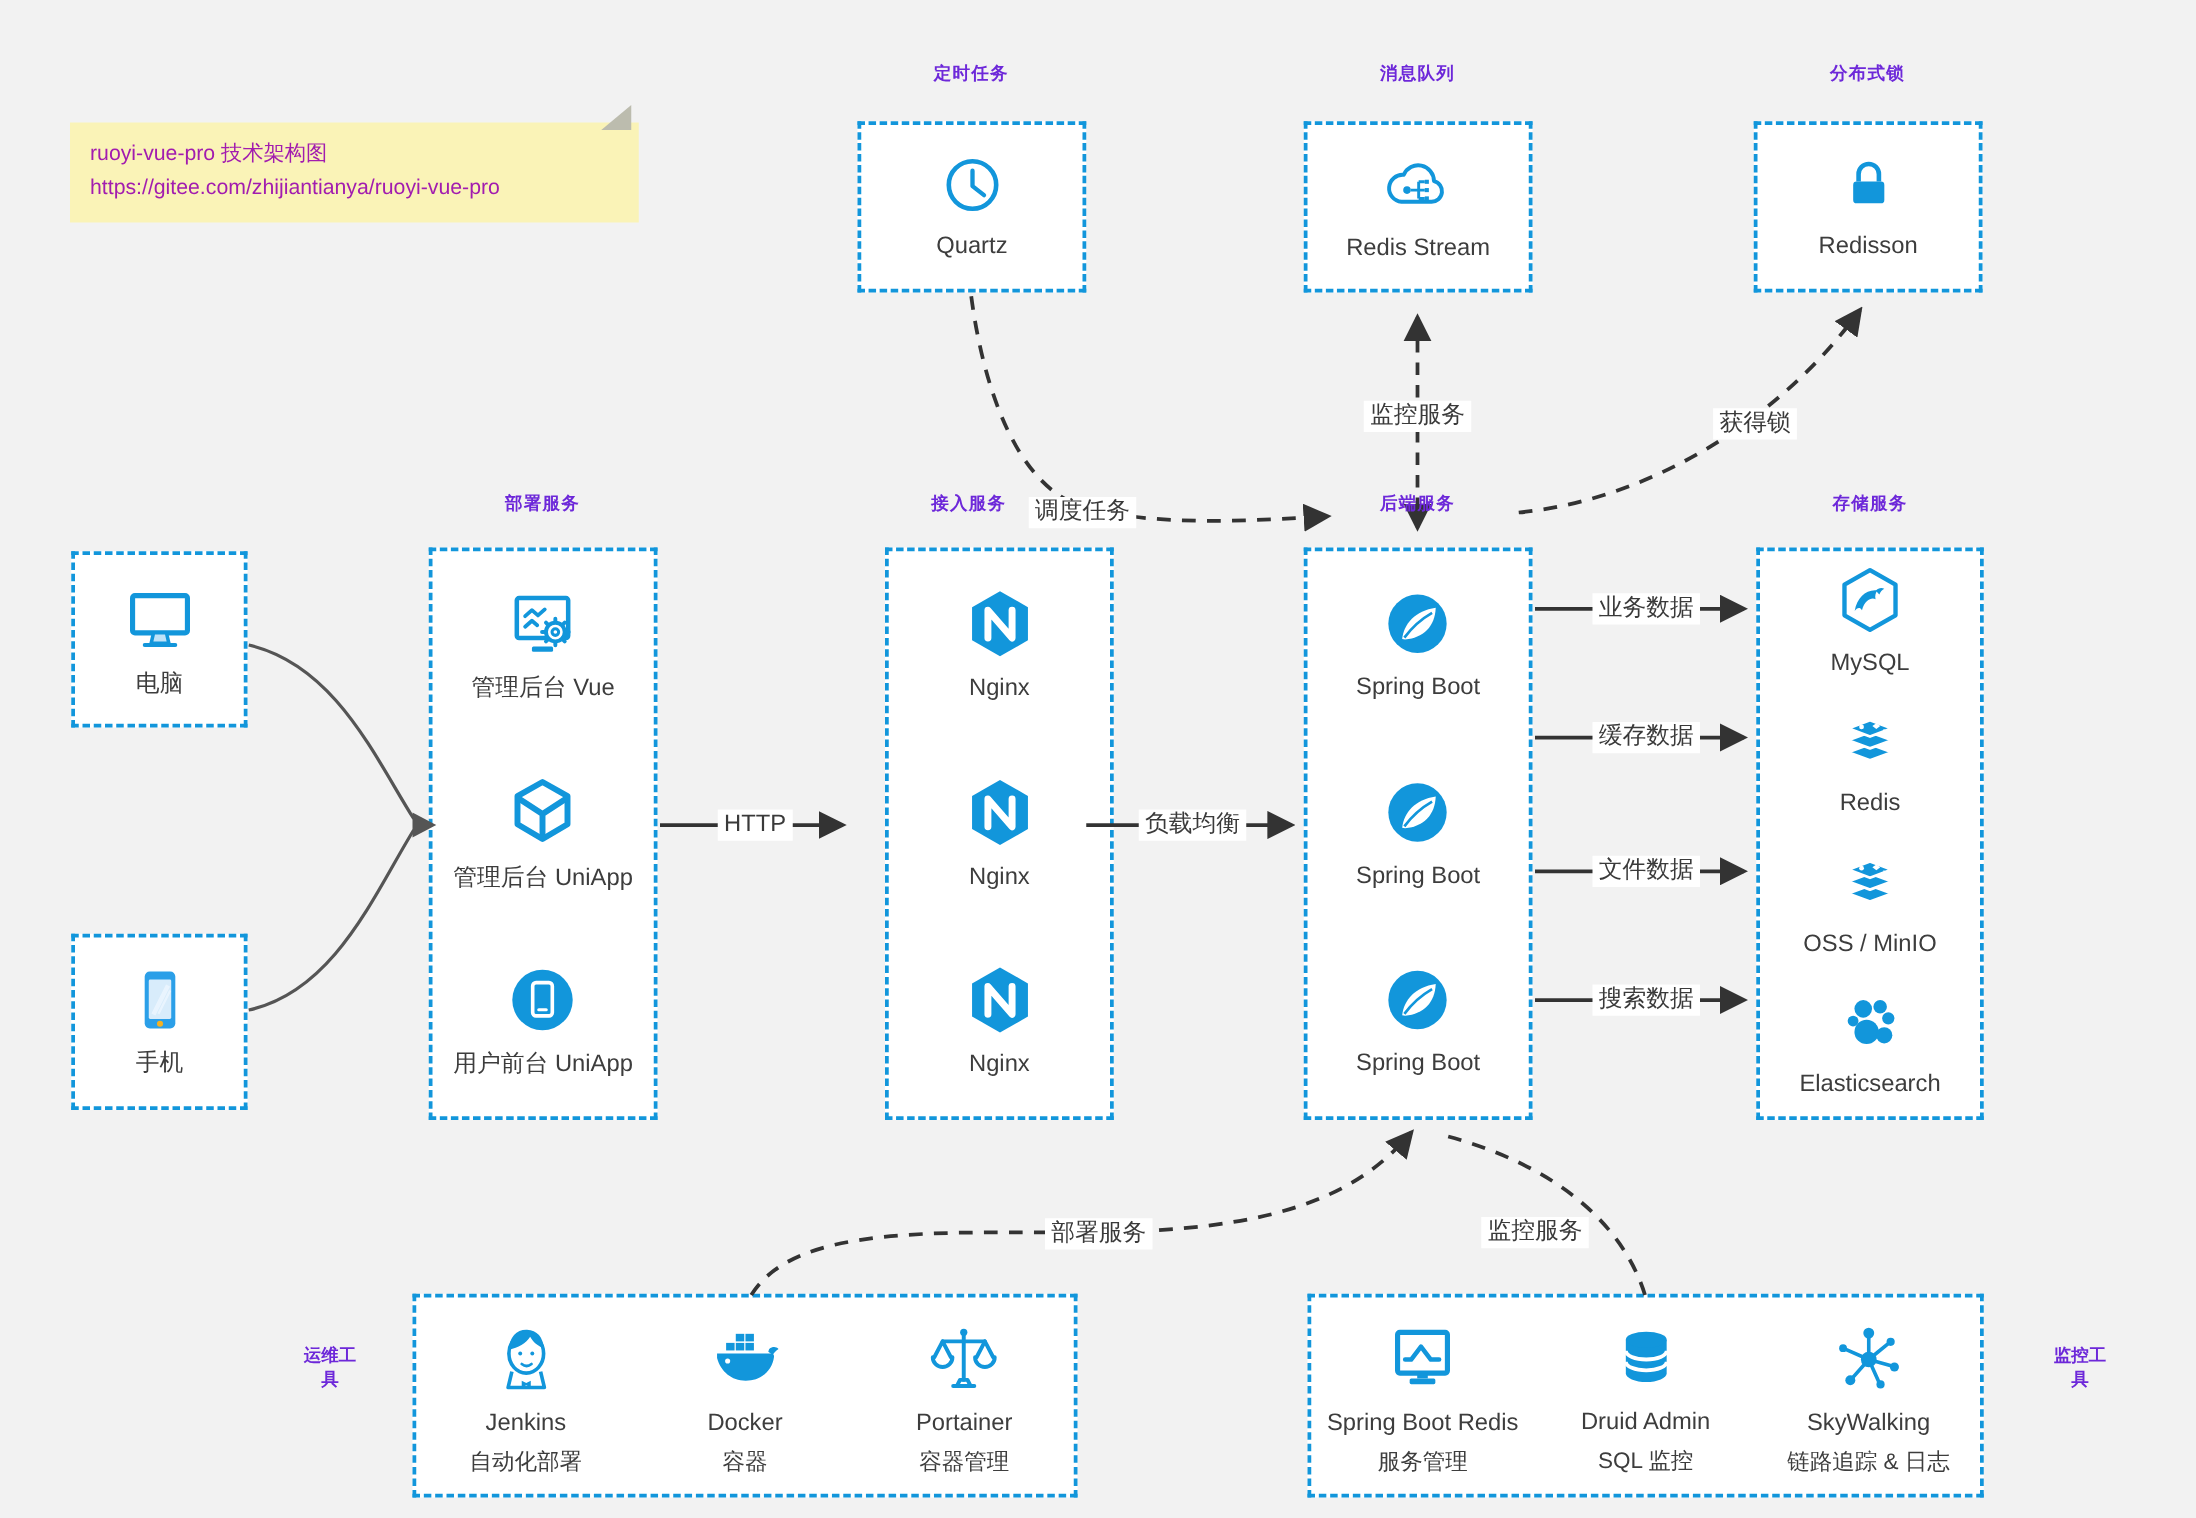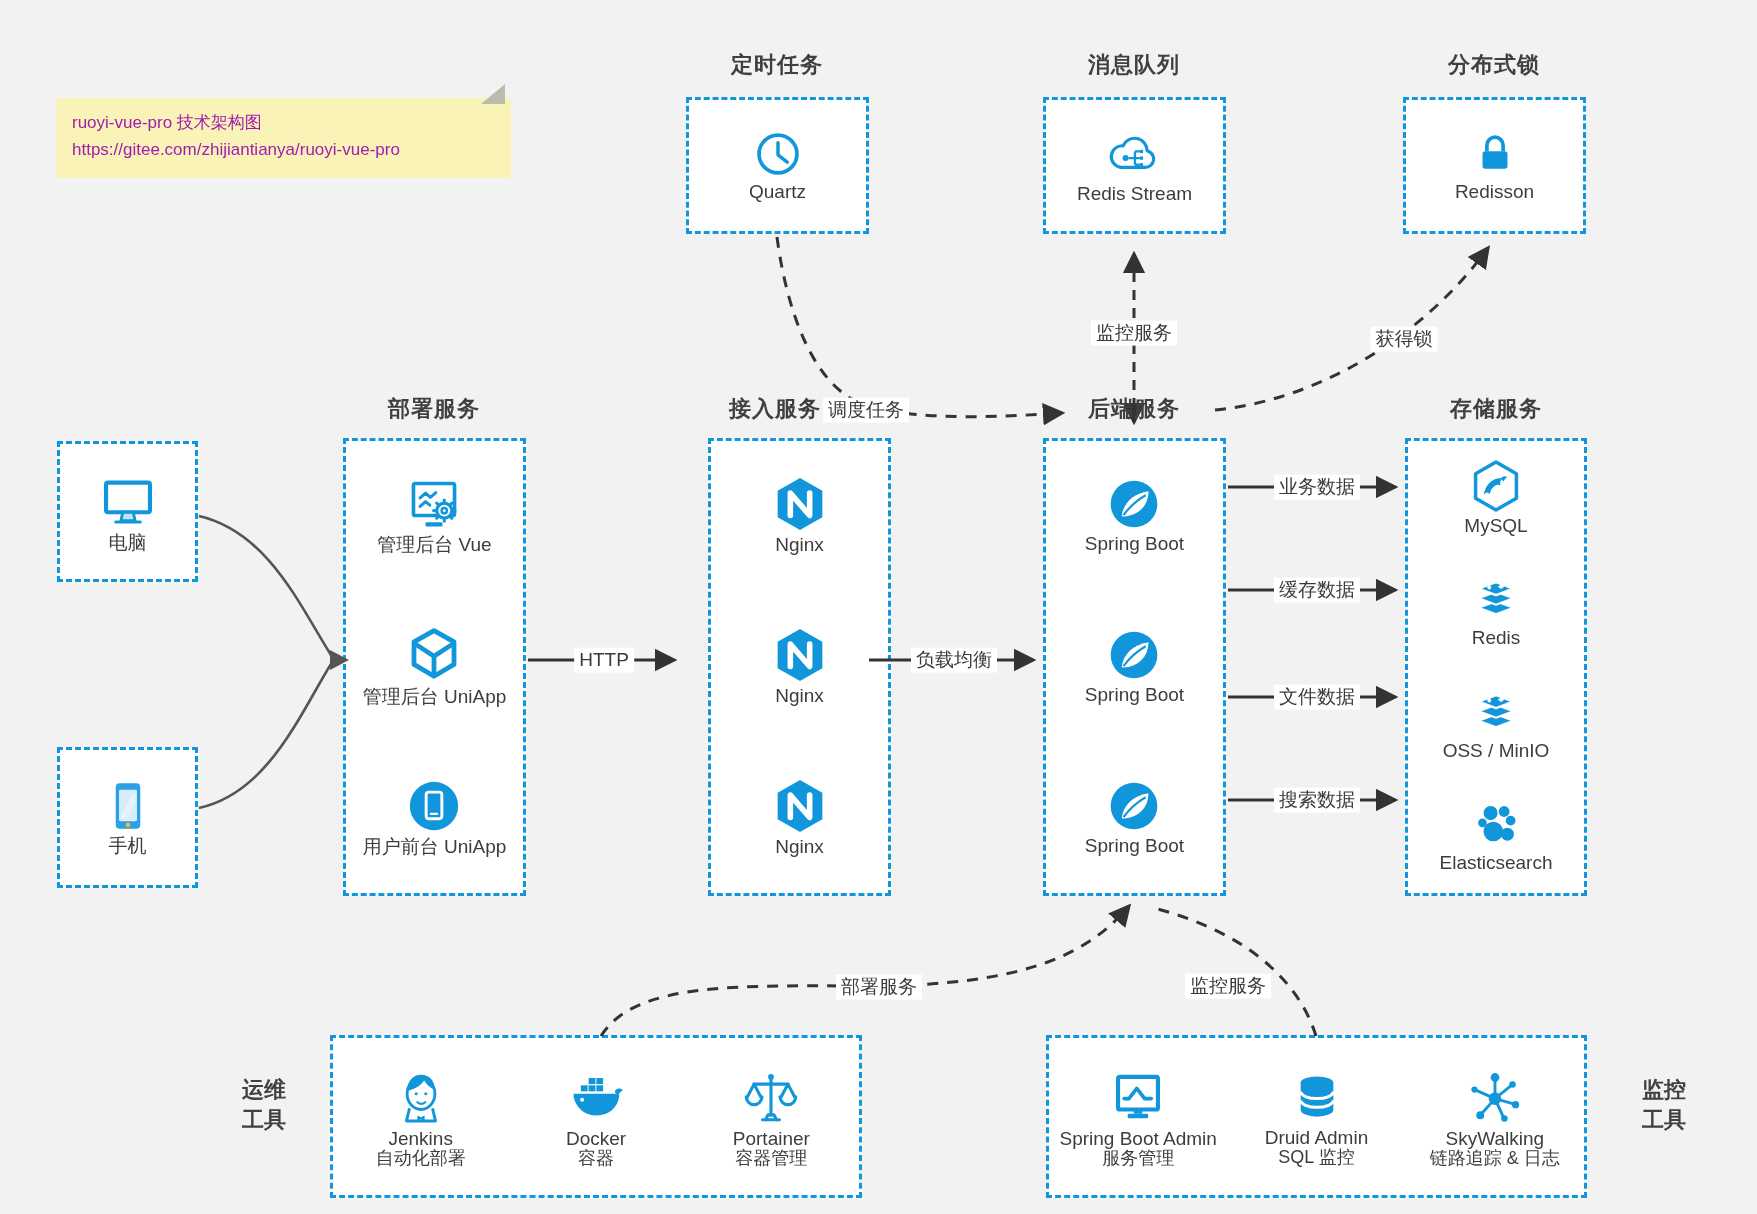--- a/index.html
+++ b/index.html
@@ -15,7 +15,7 @@
   .item-label{font-size:19px;color:#3d3d3d;white-space:nowrap;line-height:1.25;text-align:center;}
   .item-sublabel{font-size:18px;color:#3d3d3d;white-space:nowrap;margin-top:-4px;text-align:center;}
 
-  .group-title{position:absolute;color:#404040;font-weight:bold;font-size:22px;white-space:nowrap;
+  .group-title{position:absolute;color:#6d28d9;font-weight:bold;font-size:14px;white-space:nowrap;
     transform:translateX(-50%);z-index:4;letter-spacing:1px;}
   .group-title.side{transform:none;white-space:normal;width:48px;text-align:center;line-height:1.35;letter-spacing:0;}
 

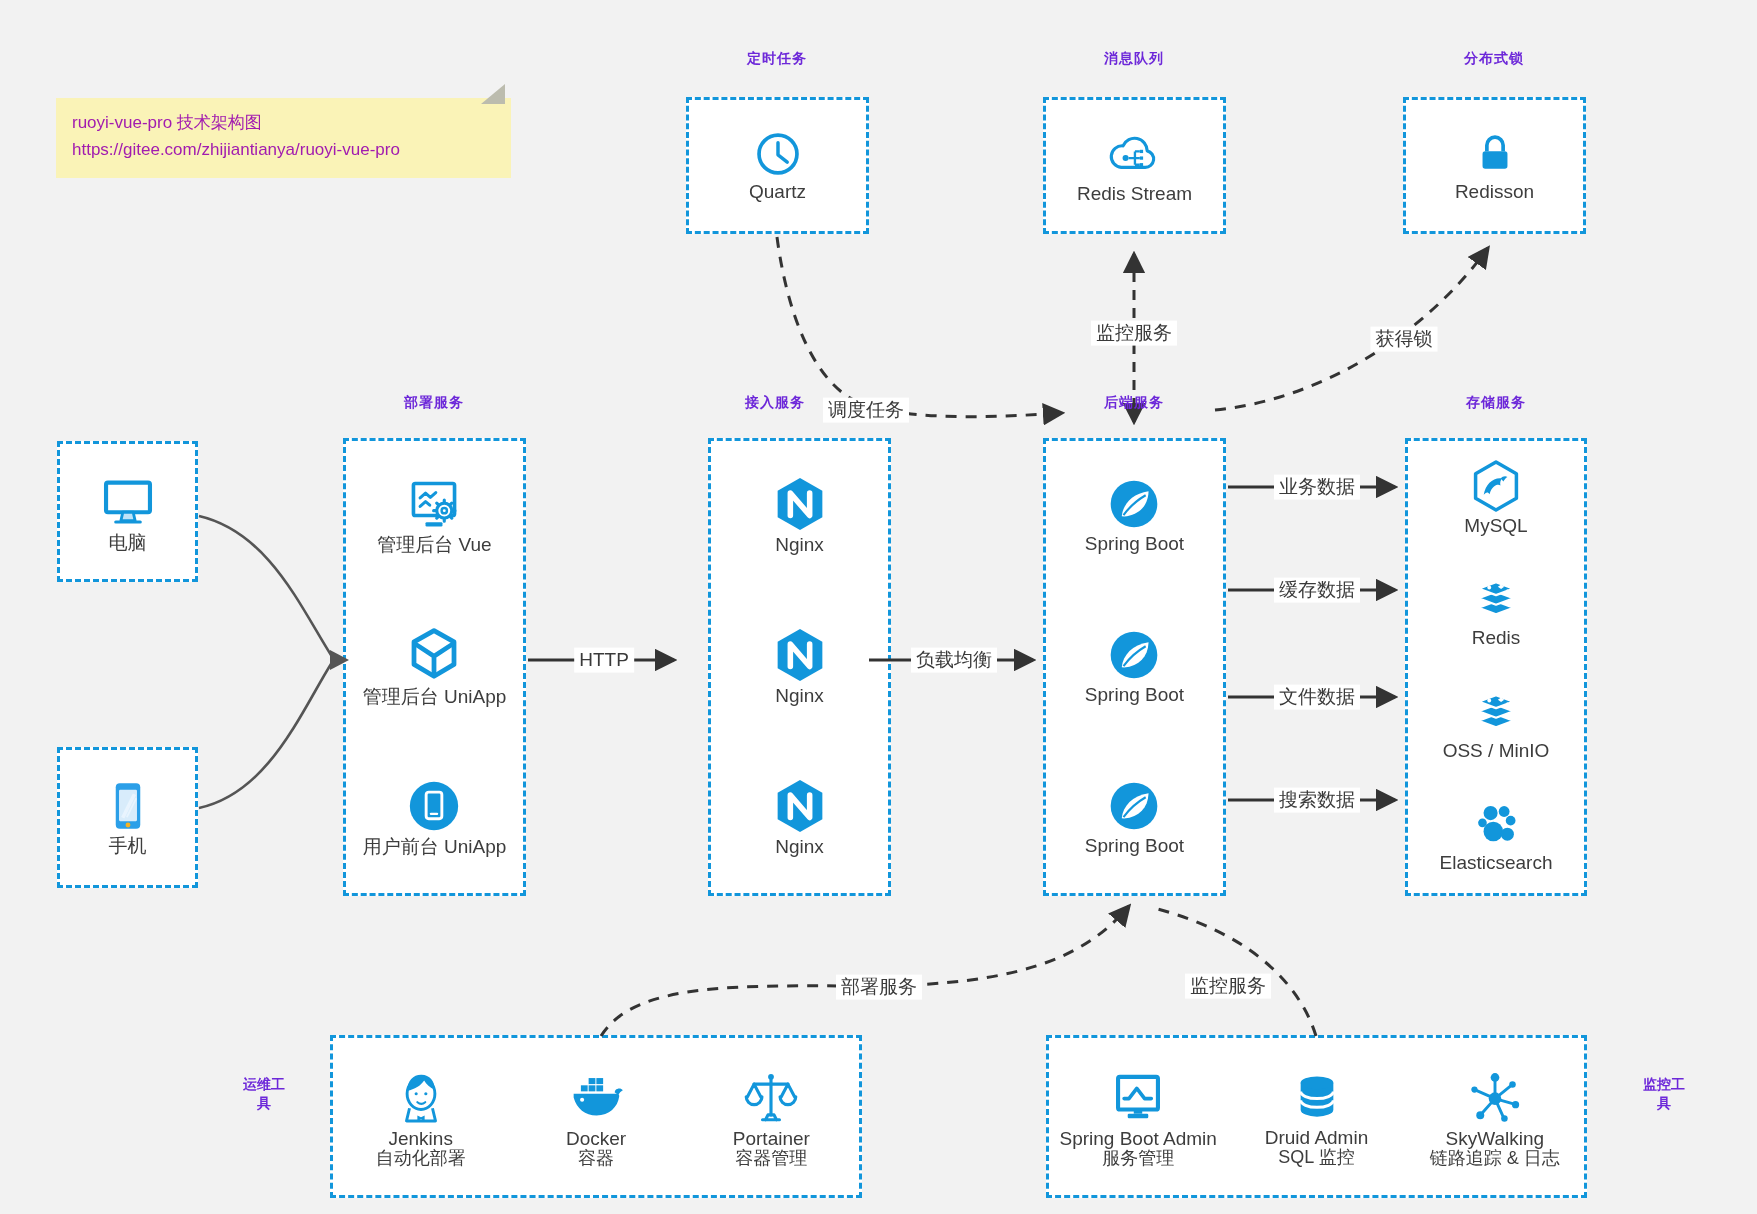--- a/index.html
+++ b/index.html
@@ -11,7 +11,7 @@
     display:flex;flex-direction:column;align-items:center;justify-content:space-around;z-index:2;}
   .row-box{flex-direction:row;align-items:center;justify-content:flex-end;padding-top:6px;}
 
-  .item{display:flex;flex-direction:column;align-items:center;flex:1;justify-content:center;}
+  .item{display:flex;flex-direction:column;align-items:center;gap:11px;flex:1;justify-content:center;}
   .item-label{font-size:19px;color:#3d3d3d;white-space:nowrap;line-height:1.25;text-align:center;}
   .item-sublabel{font-size:18px;color:#3d3d3d;white-space:nowrap;margin-top:-4px;text-align:center;}
 

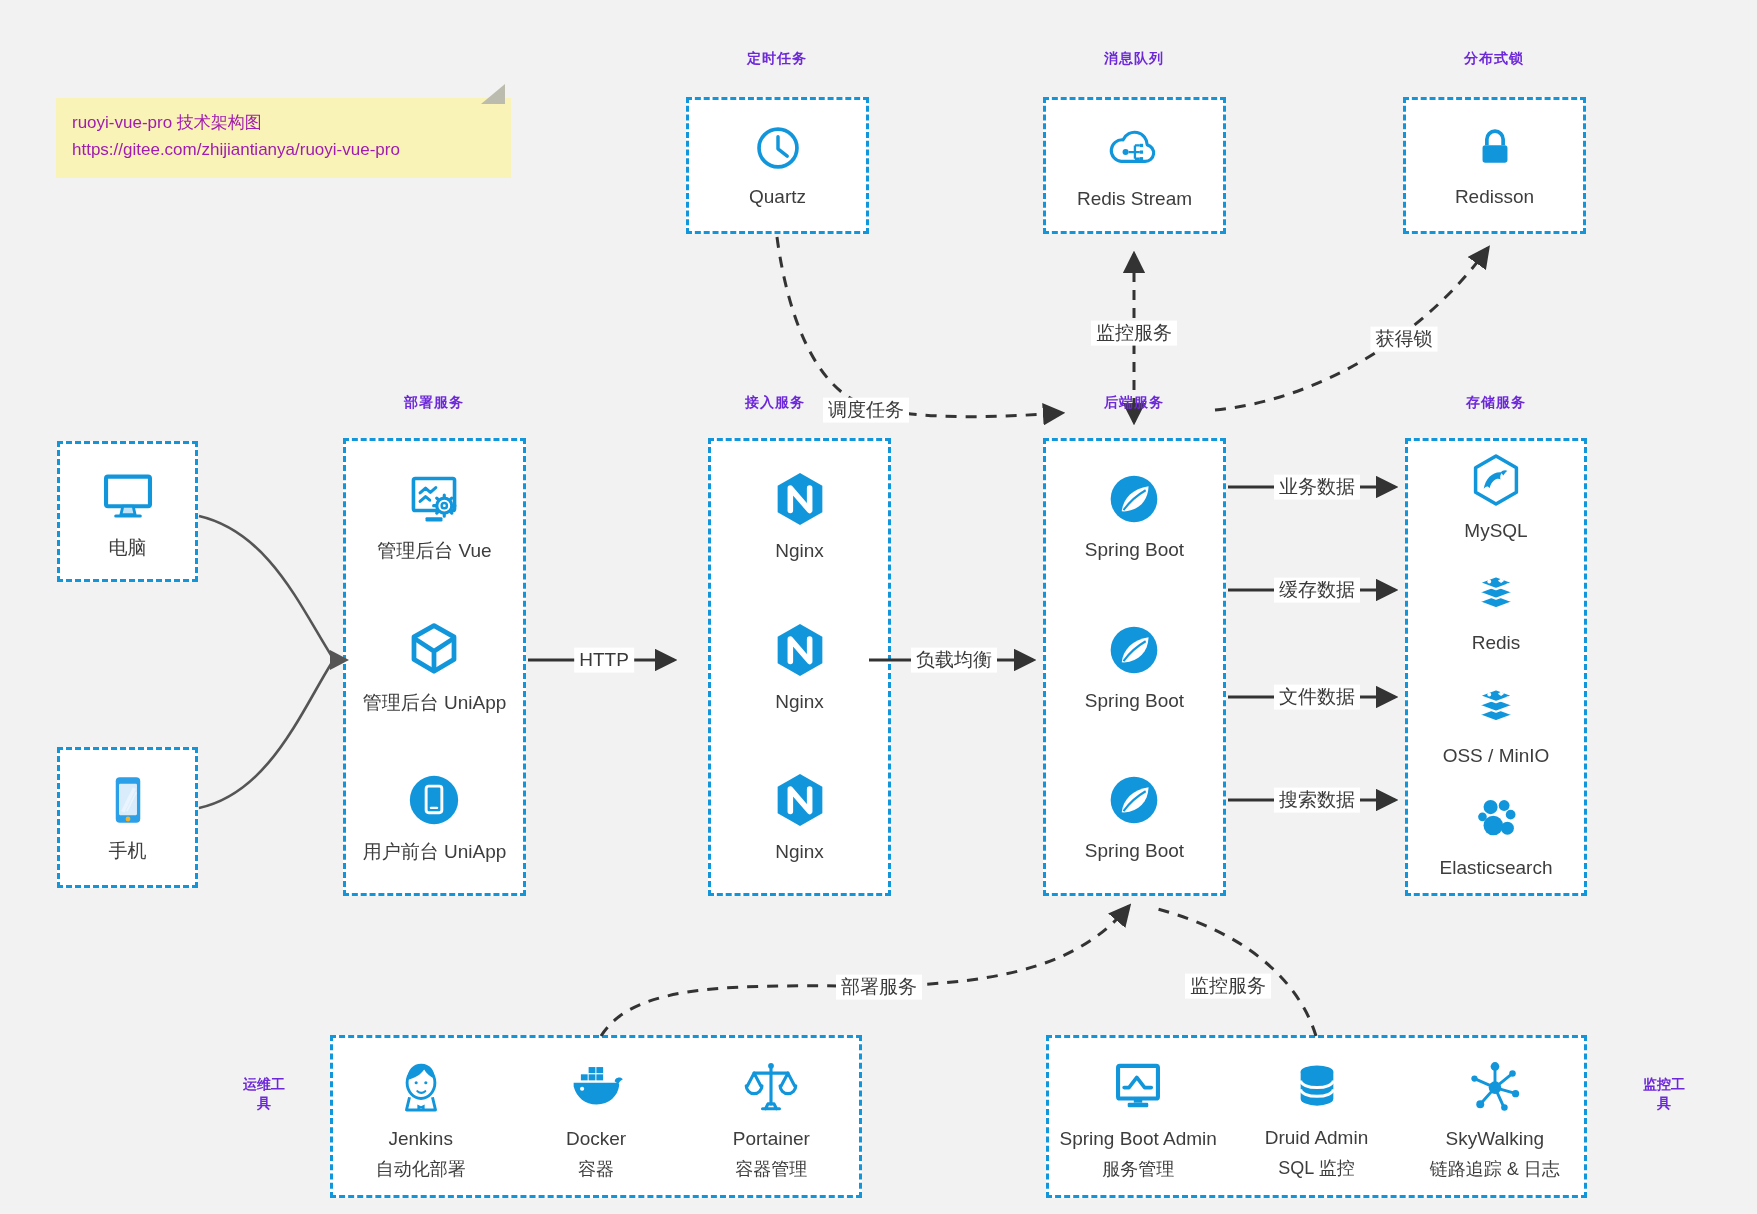--- a/index.html
+++ b/index.html
@@ -389,7 +389,7 @@
       <svg width="58" height="58" viewBox="0 0 48 48">
           <use href="#sym-sba" xlink:href="#sym-sba"></use>
         </svg>
-      <div class="item-label">Spring Boot Admin</div>
+      <div class="item-label">Spring Boot Redis</div>
       <div class="item-sublabel">服务管理</div>
     </div>
     <div class="item">

